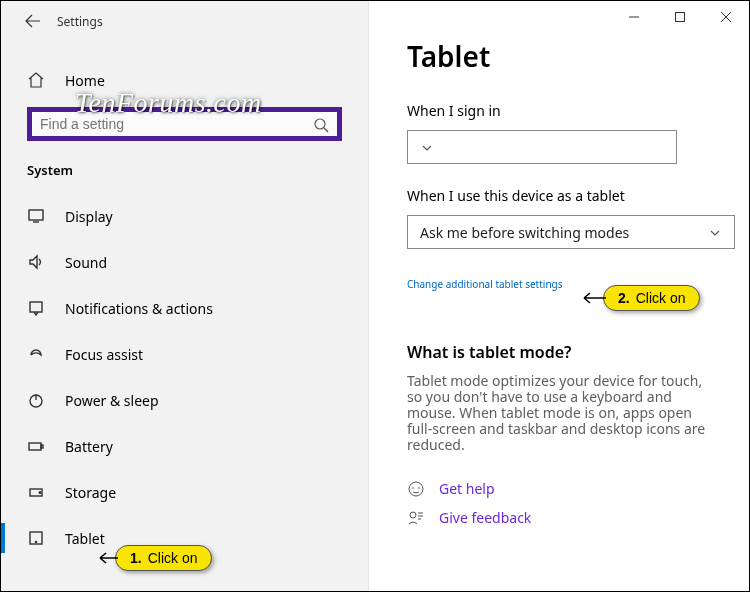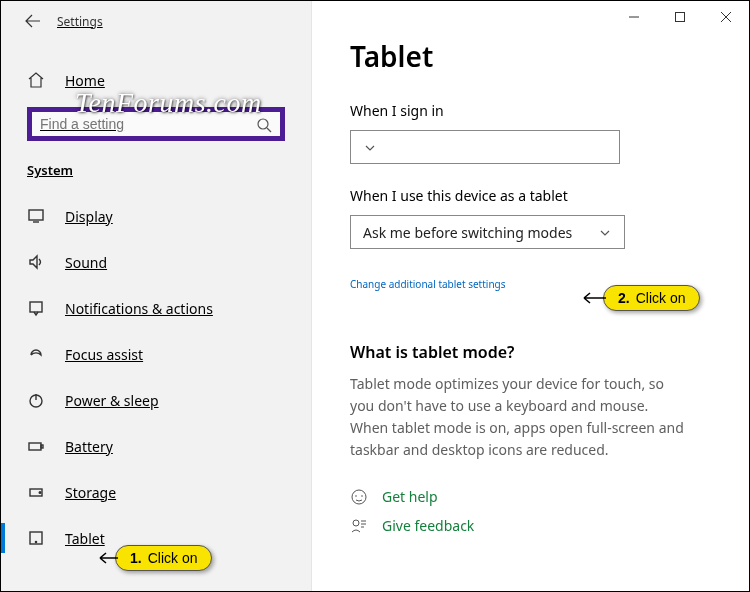--- a/index.html
+++ b/index.html
@@ -14,13 +14,12 @@
   }
   .window { display: flex; width: 100%; height: 100%; }
   .sidebar {
-    width: 311px;
+    width: 368px;
     background: #f2f2f2;
     border-right: 1px solid #e5e5e5;
     display: flex;
     flex-direction: column;
     position: relative;
-    text-decoration: underline;
   }
   .titlebar {
     display: flex;

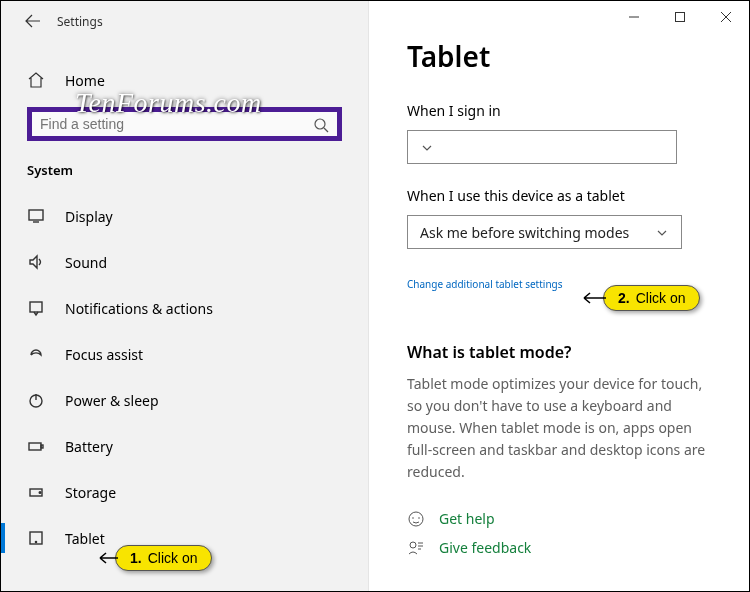--- a/index.html
+++ b/index.html
@@ -108,7 +108,7 @@
     cursor: pointer;
   }
   .select.signin { width: 270px; }
-  .select.device { width: 275px; }
+  .select.device { width: 328px; }
   .chevron { width: 14px; height: 14px; }
   .link {
     color: #0067c0;

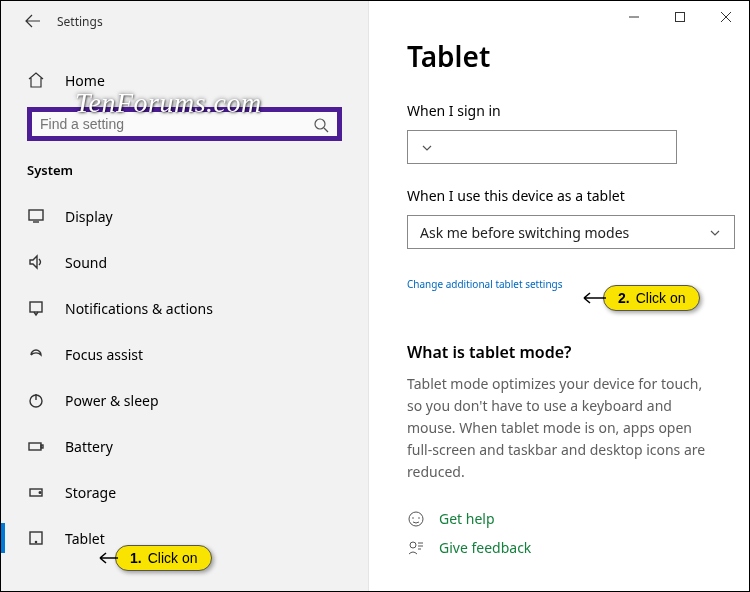--- a/index.html
+++ b/index.html
@@ -117,7 +117,7 @@
     display: inline-block;
   }
   h2.subhead { font-size: 16px; font-weight: 600; margin-top: 48px; margin-bottom: 10px; }
-  .desc { font-size: 14px; color: #5f5f5f; line-height: 22px; max-width: 340px; }
+  .desc { font-size: 14px; color: #5f5f5f; line-height: 16px; max-width: 340px; }
   .help-links { margin-top: 26px; }
   .help-link {
     display: flex; align-items: center;

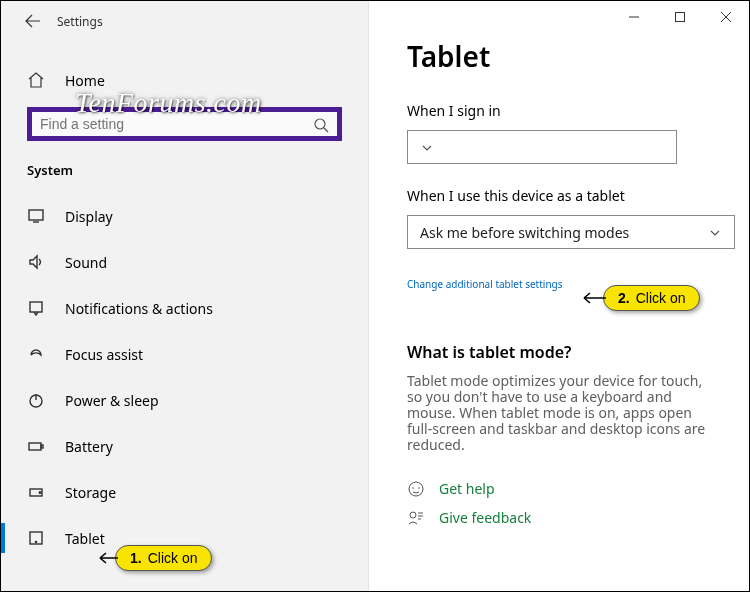--- a/index.html
+++ b/index.html
@@ -121,7 +121,7 @@
   .help-links { margin-top: 26px; }
   .help-link {
     display: flex; align-items: center;
-    color: #15803d; font-size: 14px;
+    color: #6d28d9; font-size: 14px;
     margin-bottom: 10px; cursor: pointer;
   }
   .help-link .icon { width: 18px; height: 18px; margin-right: 14px; }

